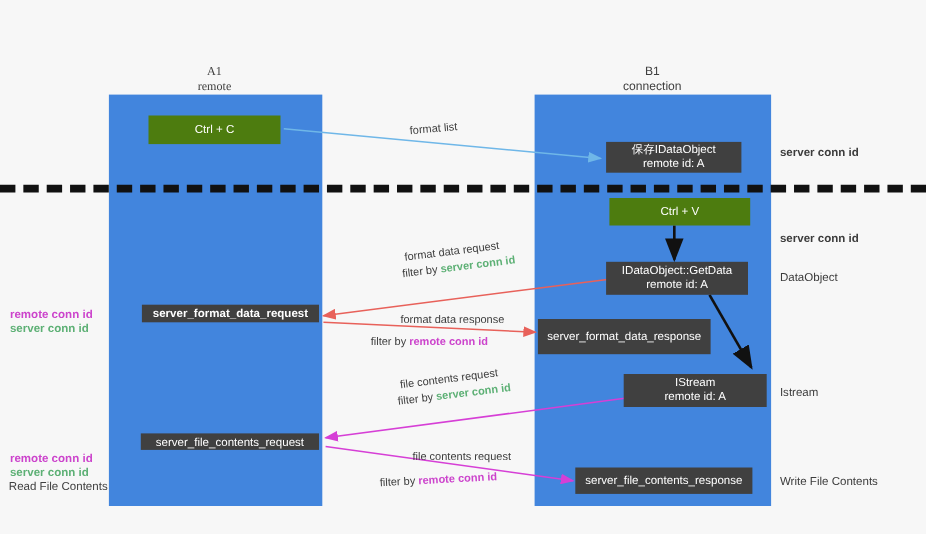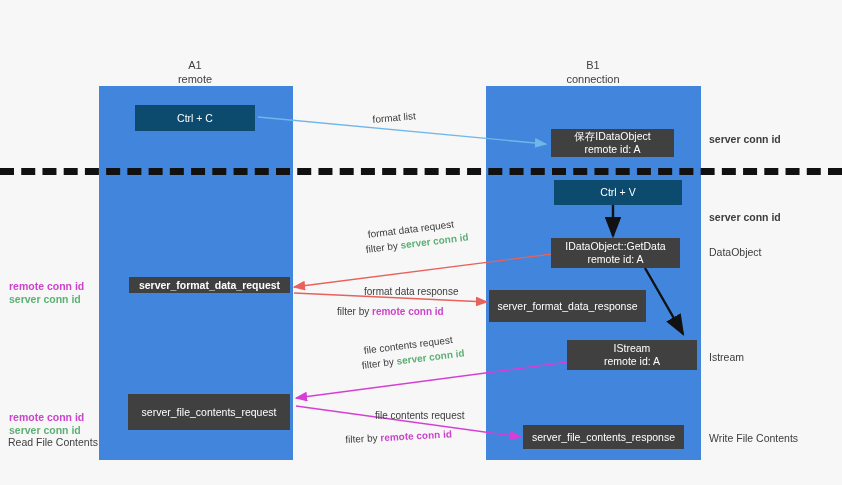--- a/index.html
+++ b/index.html
@@ -60,7 +60,7 @@
 <div id="stage">
 
 
-  <div class="lane-head" style="left:135px;top:58px;width:120px;">
+  <div class="lane-head" style="left:135px;top:58px;width:120px;font-family:Liberation Serif, serif;">
     <div>A1</div>
     <div>remote</div>
   </div>

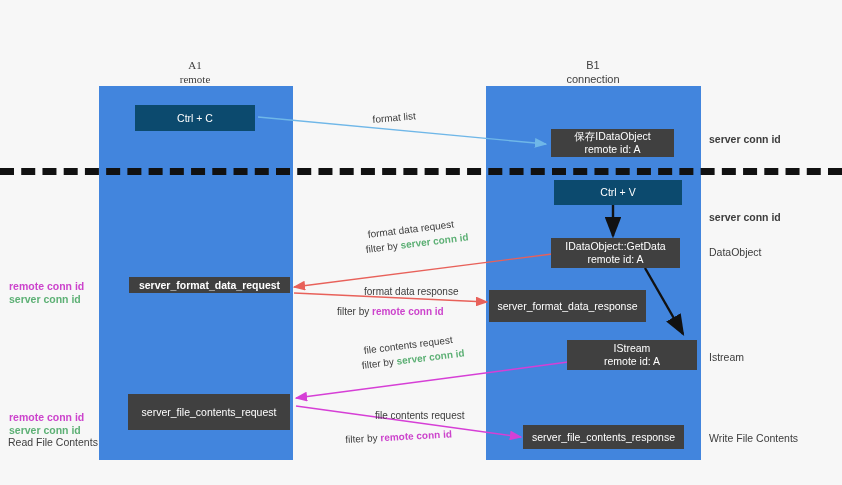--- a/index.html
+++ b/index.html
@@ -31,7 +31,7 @@
     display:flex;flex-direction:column;align-items:center;justify-content:center;
     color:#ffffff;font-size:10.5px;line-height:13px;text-align:center;
   }
-  .node.green{background:#0c4a6e;}
+  .node.green{background:#4d7c0f;}
   .node.orange{background:#404040;}
   .node .l2{font-size:10.5px;}
 

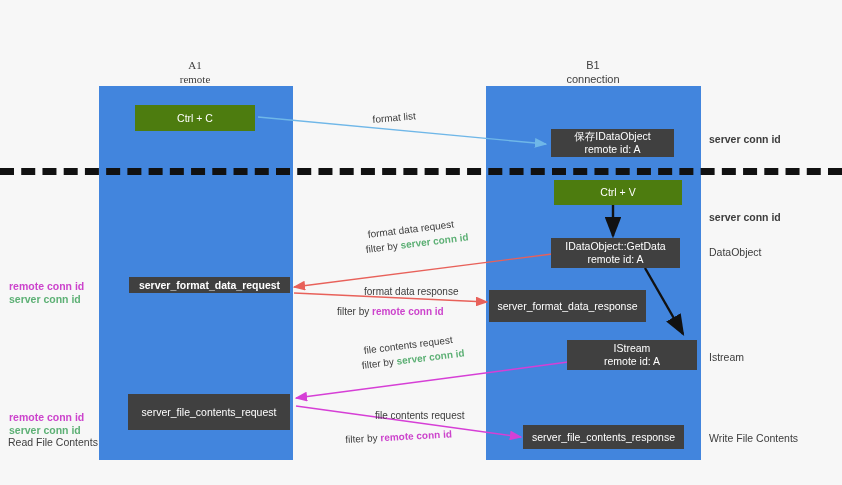--- a/index.html
+++ b/index.html
@@ -136,7 +136,7 @@
     <div>server_format_data_response</div>
   </div>
 
-  <div class="node orange" style="left:128px;top:394px;width:162px;height:36px;">
+  <div class="node orange" style="left:128px;top:394px;width:162px;height:15px;justify-content:flex-end;">
     <div>server_file_contents_request</div>
   </div>
 

